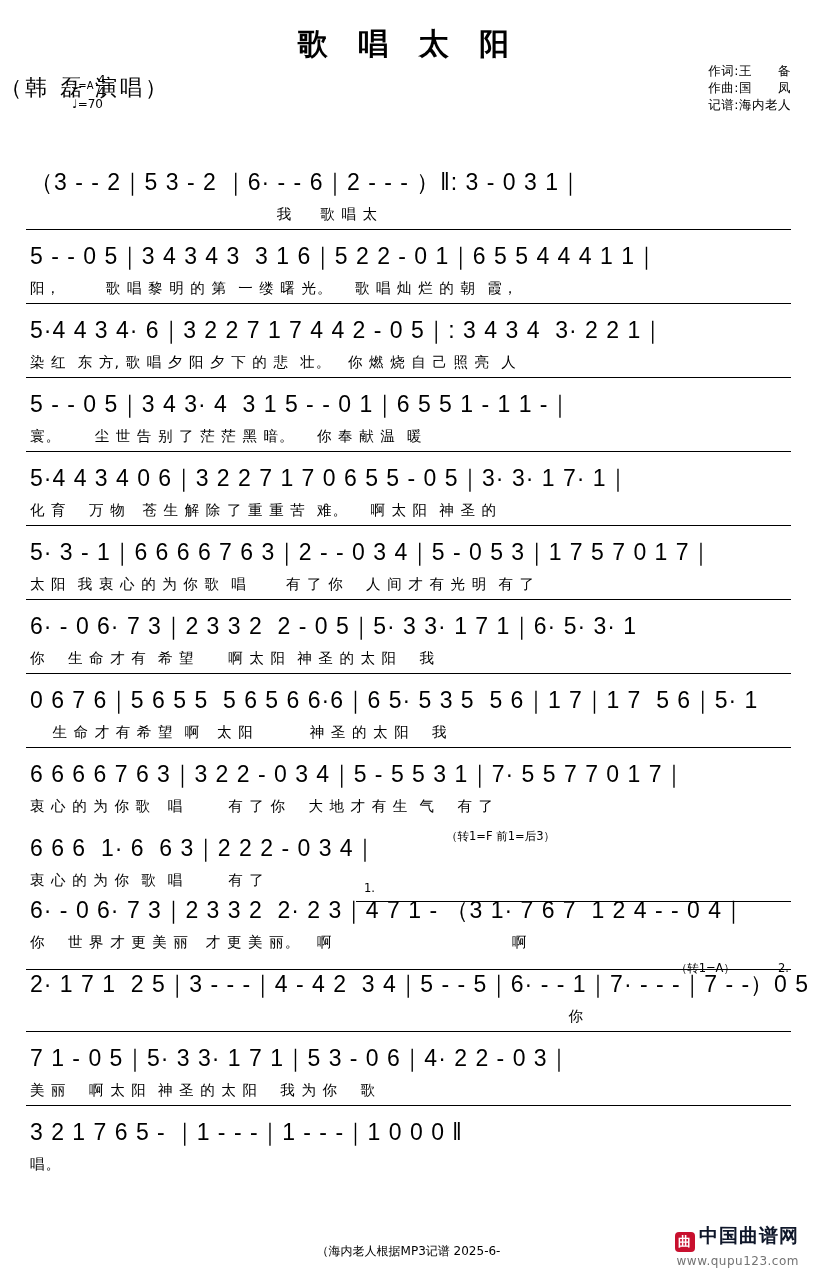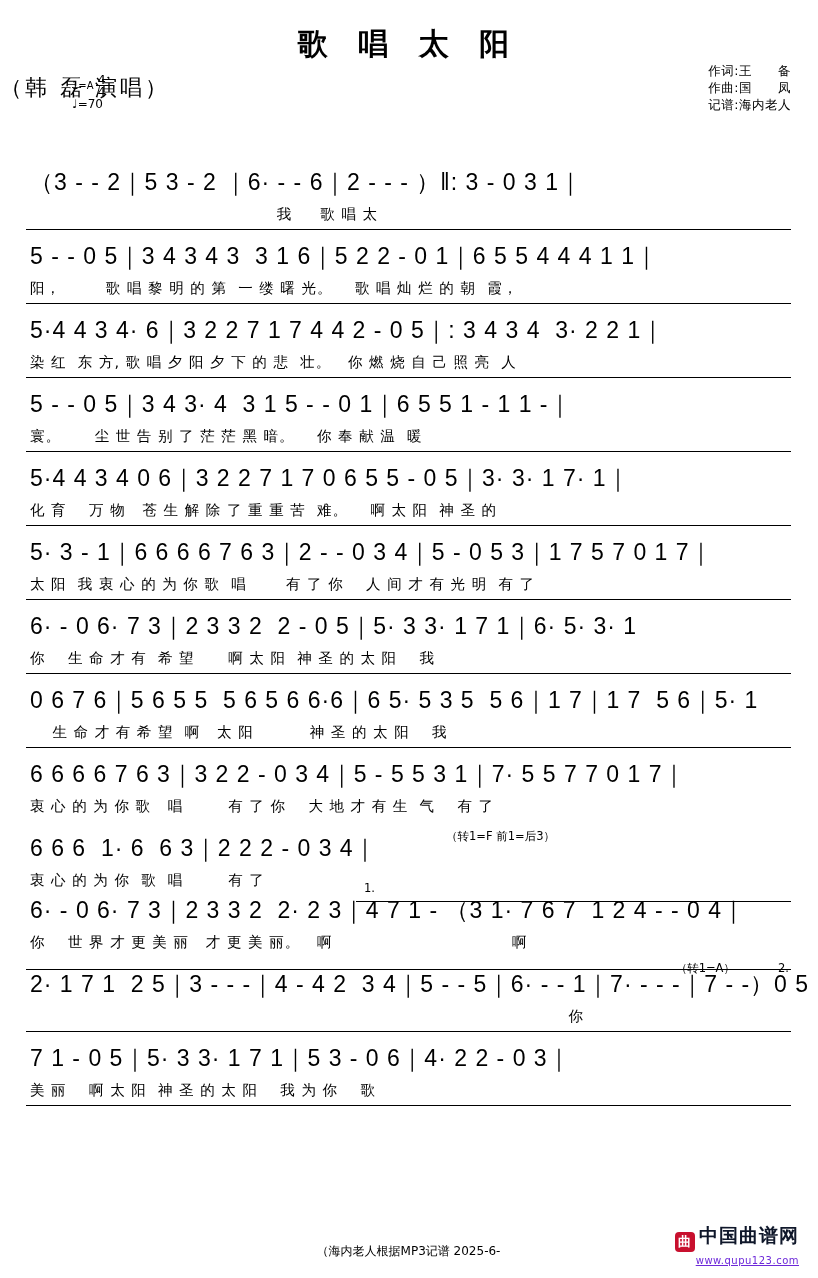--- a/index.html
+++ b/index.html
@@ -240,6 +240,10 @@
       <div class="rule"></div>
     </div>
 
+    <div class="line">
+      <div class="notes">3 2 1 7 6 5 - ｜1 - - -｜1 - - -｜1 0 0 0 ‖</div>
+      <div class="lyrics">唱。</div>
+    </div>
 
   </div>
 

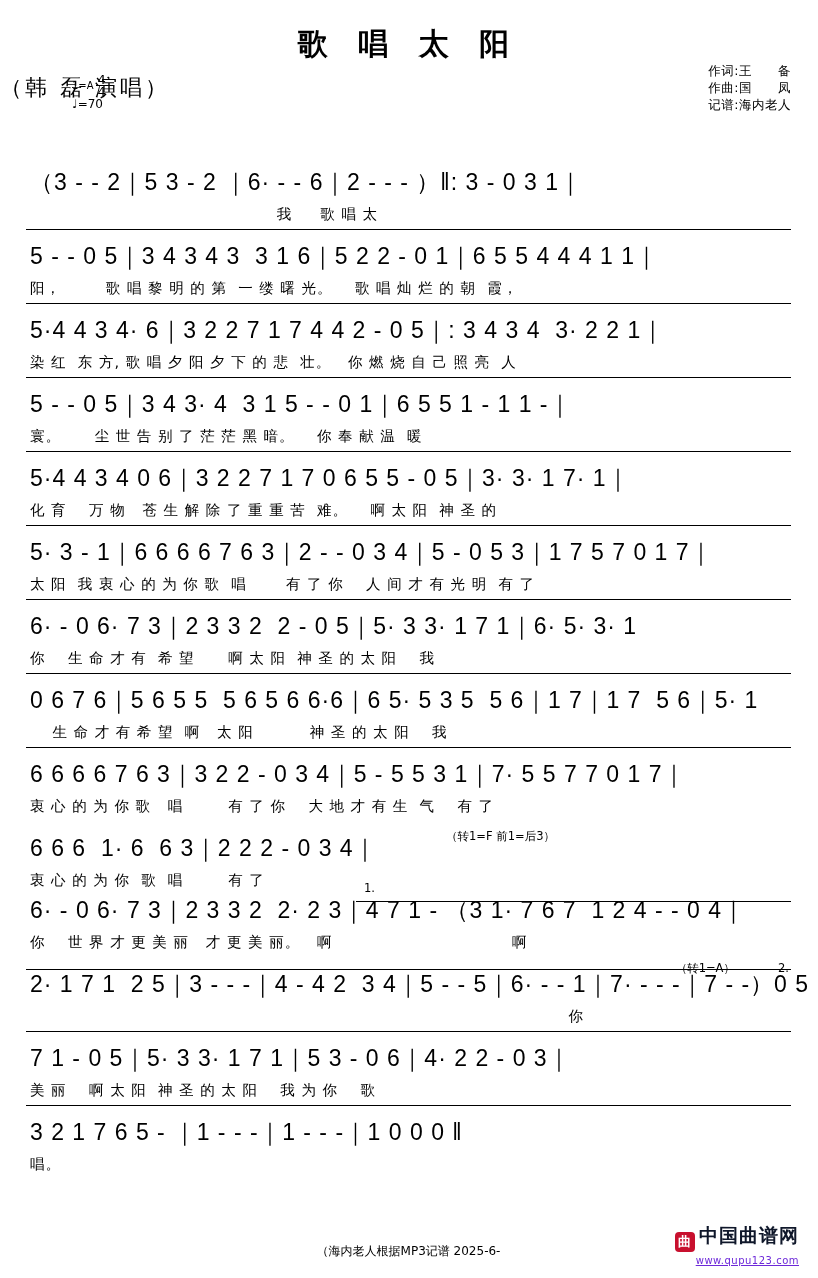--- a/index.html
+++ b/index.html
@@ -120,10 +120,9 @@
   }
   .wm-title .cn { color: #0f172a; }
   .wm-url {
-    font-size: 10px;
-    color: #6d28d9;
+    font-size: 12px;
+    color: #737373;
     letter-spacing: 0.5px;
-    text-decoration: underline;
   }
   .wm-logo {
     display: inline-block;

